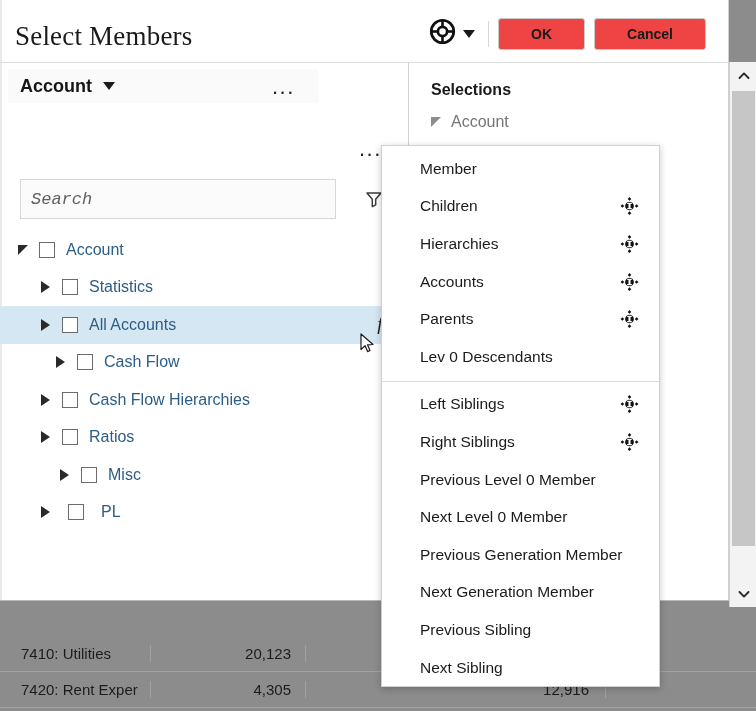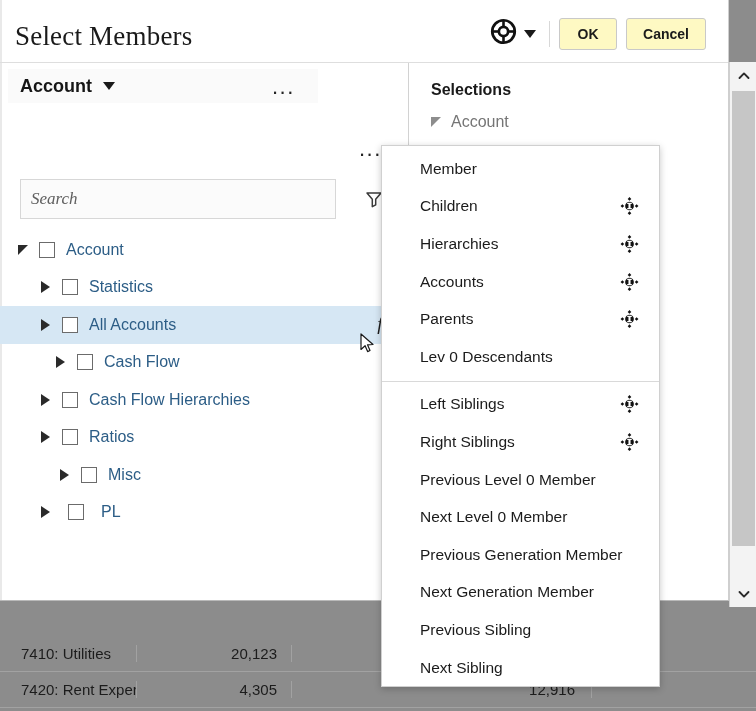--- a/index.html
+++ b/index.html
@@ -119,8 +119,8 @@
   .btn {
     min-width: 58px;
     height: 32px;
-    padding: 0 16px;
-    background: #fef9c3;
+    padding: 0 32px;
+    background: #ef4444;
     border: 1px solid #c9c9c9;
     border-radius: 3px;
     font-family: "Liberation Sans", sans-serif;

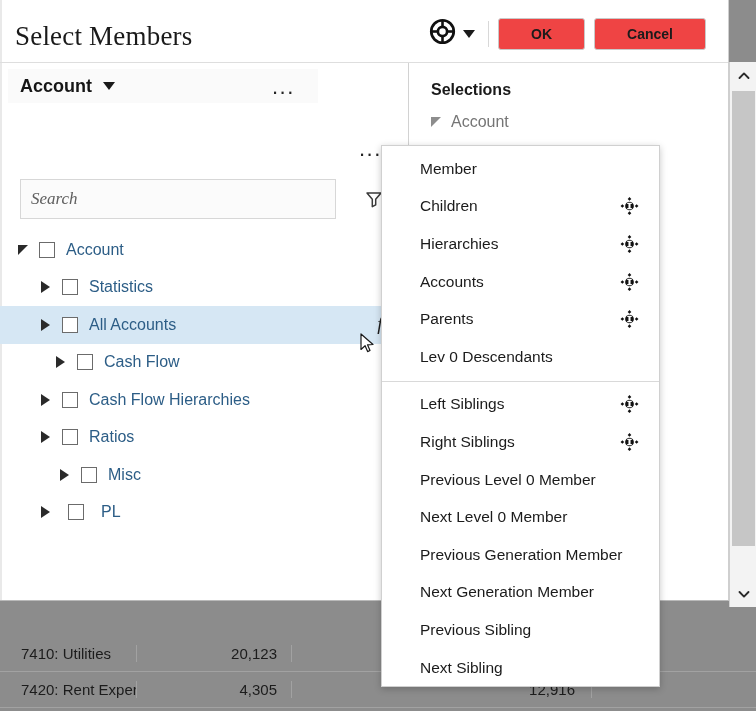--- a/index.html
+++ b/index.html
@@ -200,7 +200,7 @@
     border: 1px solid #d7d7d7;
     background: #fbfbfb;
     padding: 0 10px;
-    font-family: Liberation Serif, serif;
+    font-family: Liberation Mono, monospace;
     font-style: italic;
     font-size: 17px;
     color: #555;

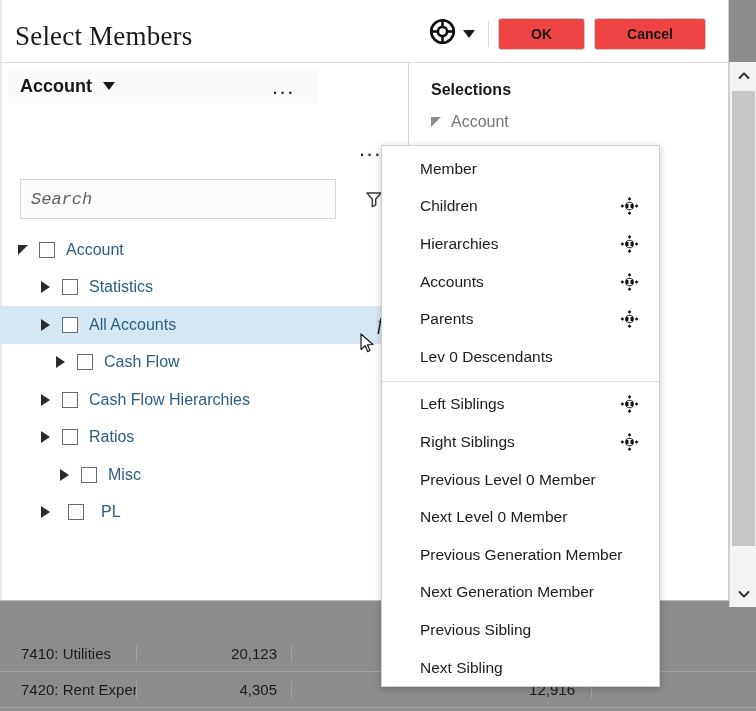--- a/index.html
+++ b/index.html
@@ -41,7 +41,7 @@
     font-size: 15px;
   }
   .sheet-cell-label {
-    width: 137px;
+    width: 151px;
     padding-left: 21px;
     border-right: 1px solid #a2a2a2;
     white-space: nowrap;

